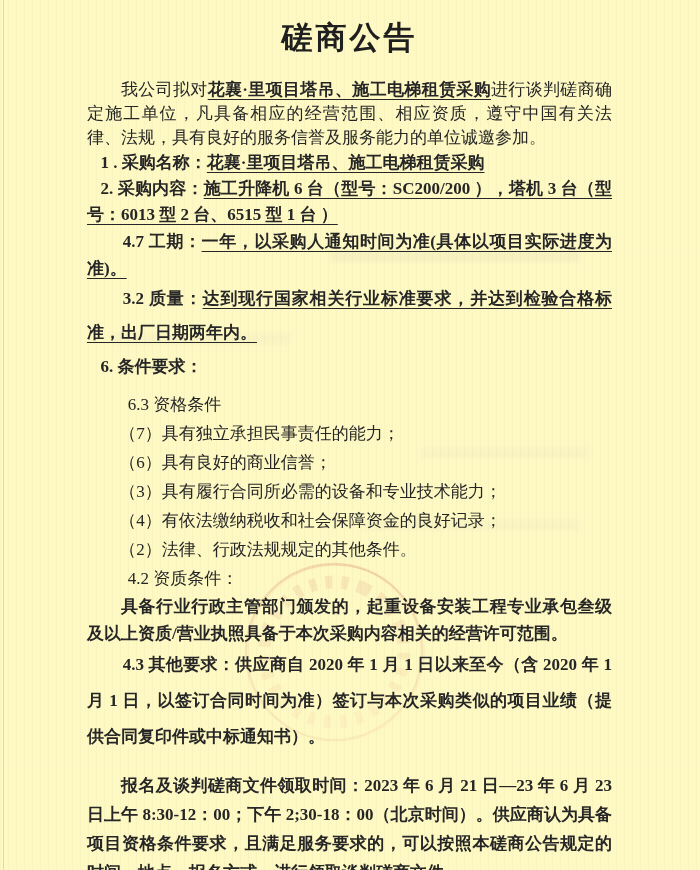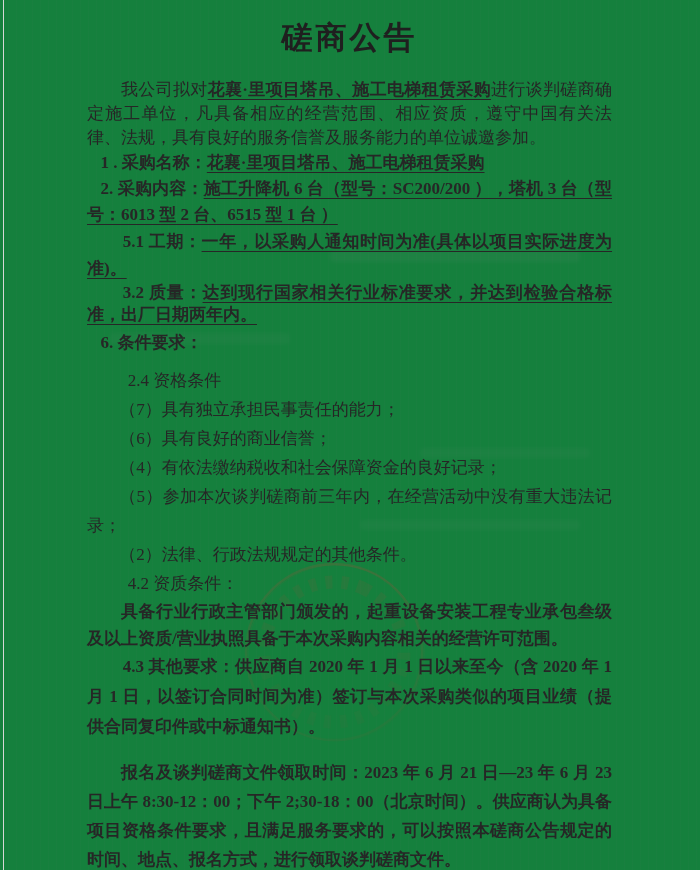--- a/index.html
+++ b/index.html
@@ -10,7 +10,7 @@
     color:#242424;
   }
   .page{
-    position:relative;width:700px;height:870px;background:#15803d;font-family:Liberation Serif, serif;
+    position:relative;width:700px;height:870px;background:#fef9c3;font-family:Liberation Serif, serif;
   }
   
   .page::before{

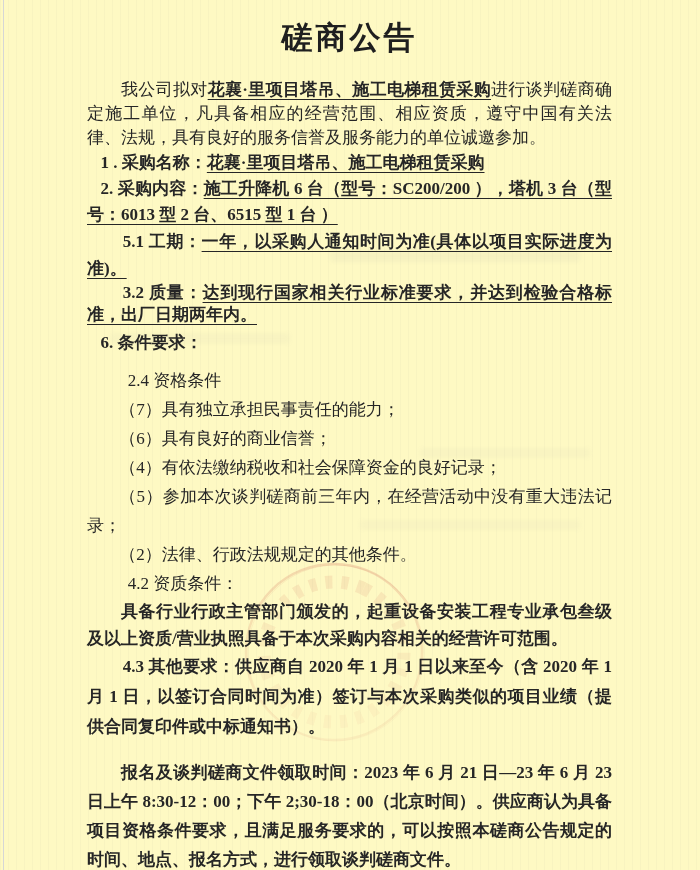--- a/index.html
+++ b/index.html
@@ -87,7 +87,7 @@
     <p class="item"><span class="b">2. 采购内容：</span><span class="b u">施工升降机 6 台（型号：SC200/200 ），塔机 3 台（型号：6013 型 2 台、6515 型 1 台 ）</span></p>
 
 
-    <p class="sec3-sub1"><span class="b">5.1 工期：</span><span class="b u">一年，以采购人通知时间为准(具体以项目实际进度为准)。</span></p>
+    <p class="sec3-sub1"><span class="b">4.7 工期：</span><span class="b u">一年，以采购人通知时间为准(具体以项目实际进度为准)。</span></p>
 
     <p class="sec3-sub2"><span class="b">3.2 质量：</span><span class="b u">达到现行国家相关行业标准要求，并达到检验合格标准，出厂日期两年内。</span></p>
 

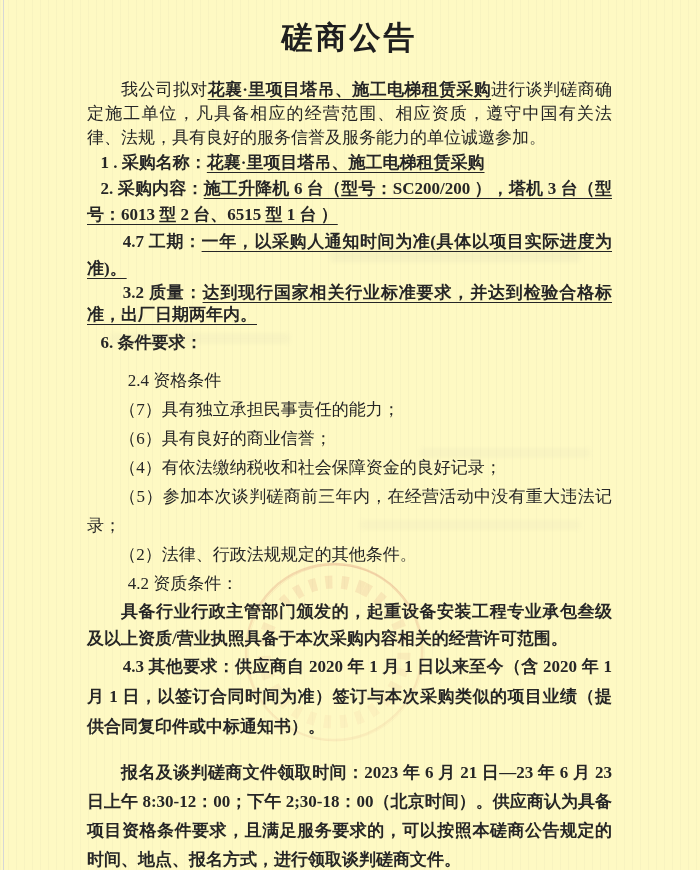--- a/index.html
+++ b/index.html
@@ -37,7 +37,7 @@
   .item{text-indent:0.8em;line-height:26px;}
   .sec-heading{text-indent:0.8em;line-height:26px;font-weight:700;}
   .sec3-sub1{text-indent:2.1em;line-height:27px;}
-  .sec3-sub2{text-indent:2.1em;line-height:22px;}
+  .sec3-sub2{text-indent:2.1em;line-height:34px;}
   .sec4-heading{margin-top:4px;margin-bottom:10px;}
   .sub-heading{text-indent:2.4em;line-height:29px;}
   .qual{text-indent:1.9em;line-height:29px;}

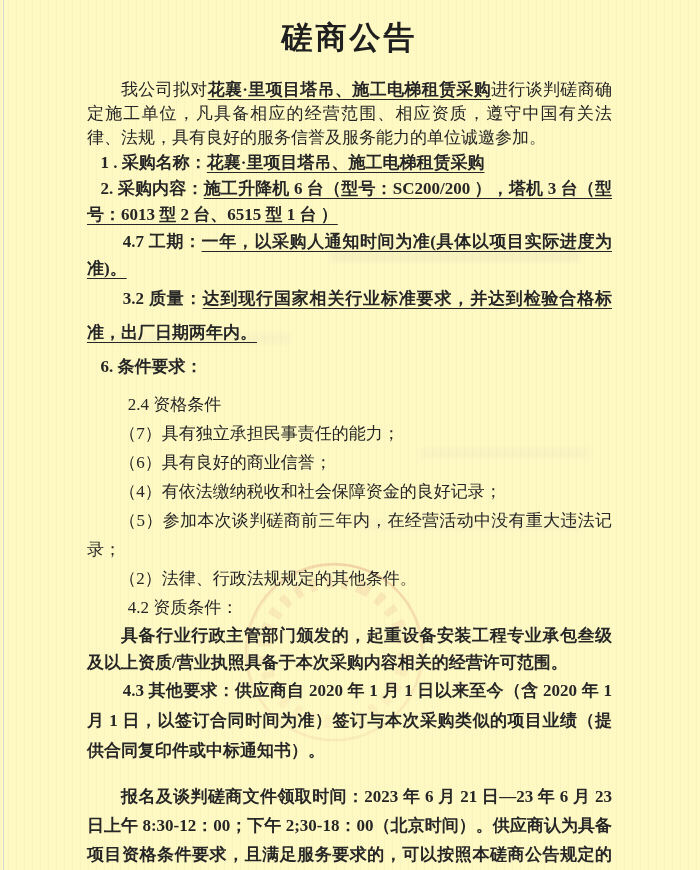--- a/index.html
+++ b/index.html
@@ -93,7 +93,7 @@
 
     <p class="sec-heading sec4-heading">6. 条件要求：</p>
 
-    <p class="sub-heading">2.4 资格条件</p>
+    <p class="sub-heading">6.3 资格条件</p>
 
     <p class="qual">（7）具有独立承担民事责任的能力；</p>
     <p class="qual">（6）具有良好的商业信誉；</p>

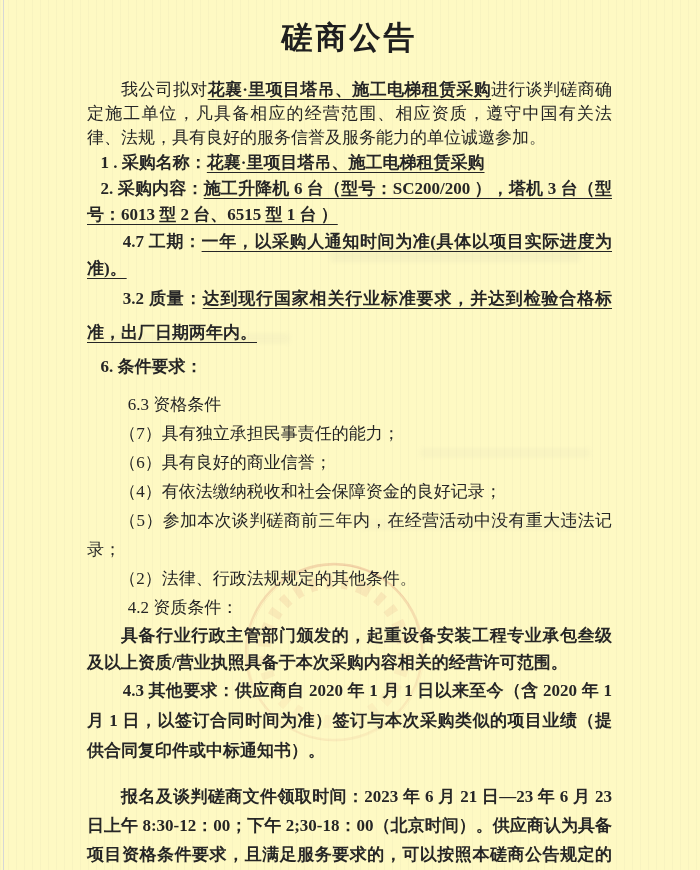--- a/index.html
+++ b/index.html
@@ -97,6 +97,7 @@
 
     <p class="qual">（7）具有独立承担民事责任的能力；</p>
     <p class="qual">（6）具有良好的商业信誉；</p>
+    <p class="qual">（3）具有履行合同所必需的设备和专业技术能力；</p>
     <p class="qual">（4）有依法缴纳税收和社会保障资金的良好记录；</p>
     <p class="qual">（5）参加本次谈判磋商前三年内，在经营活动中没有重大违法记录；</p>
     <p class="qual">（2）法律、行政法规规定的其他条件。</p>

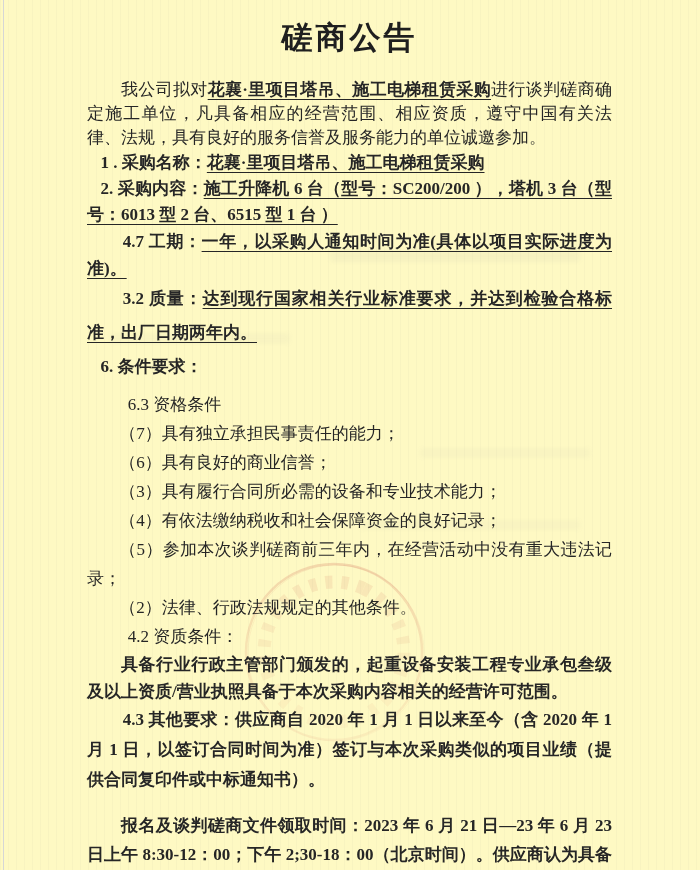--- a/index.html
+++ b/index.html
@@ -99,7 +99,6 @@
     <p class="qual">（6）具有良好的商业信誉；</p>
     <p class="qual">（3）具有履行合同所必需的设备和专业技术能力；</p>
     <p class="qual">（4）有依法缴纳税收和社会保障资金的良好记录；</p>
-    <p class="qual">（5）参加本次谈判磋商前三年内，在经营活动中没有重大违法记录；</p>
     <p class="qual">（2）法律、行政法规规定的其他条件。</p>
 
     <p class="sub-heading">4.2 资质条件：</p>

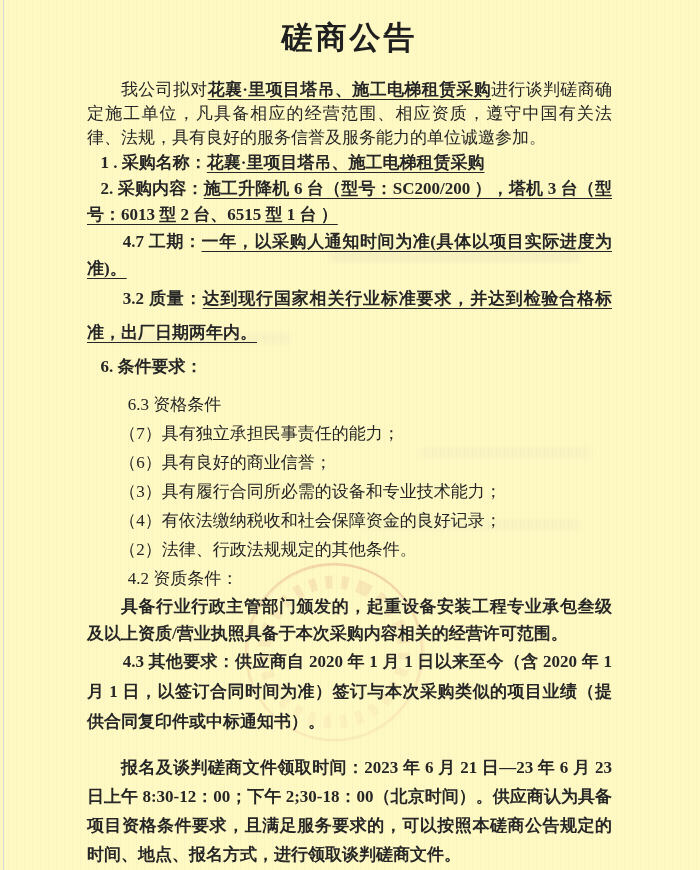--- a/index.html
+++ b/index.html
@@ -42,7 +42,7 @@
   .sub-heading{text-indent:2.4em;line-height:29px;}
   .qual{text-indent:1.9em;line-height:29px;}
   .quals-para{text-indent:2em;line-height:27px;font-weight:700;}
-  .other-para{text-indent:2.1em;line-height:30px;font-weight:700;}
+  .other-para{text-indent:2.1em;line-height:36px;font-weight:700;}
   .closing{margin-top:16px;text-indent:2em;line-height:29px;font-weight:700;}
   
   .seal{

